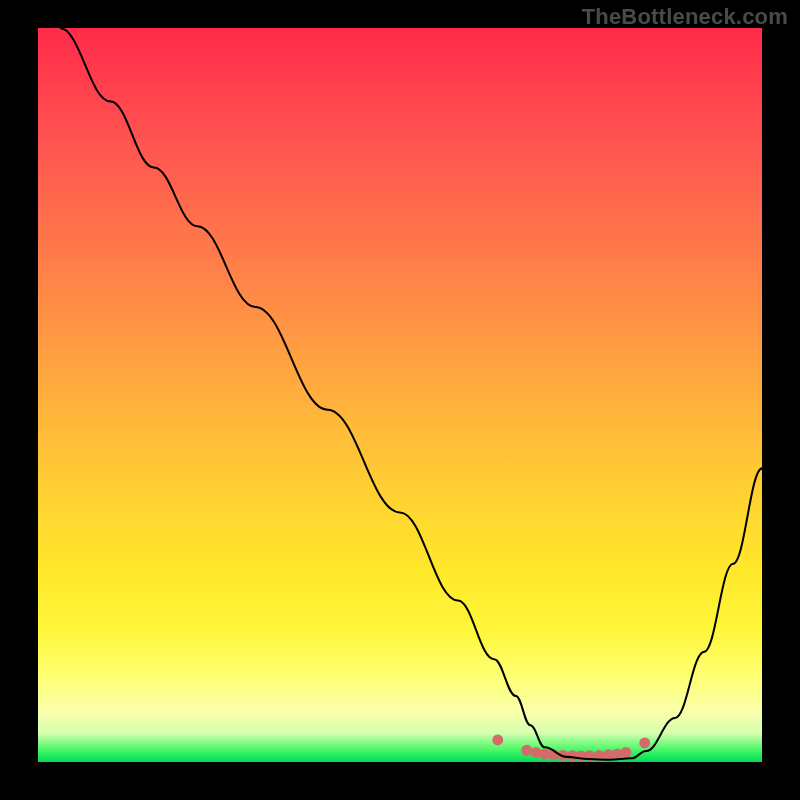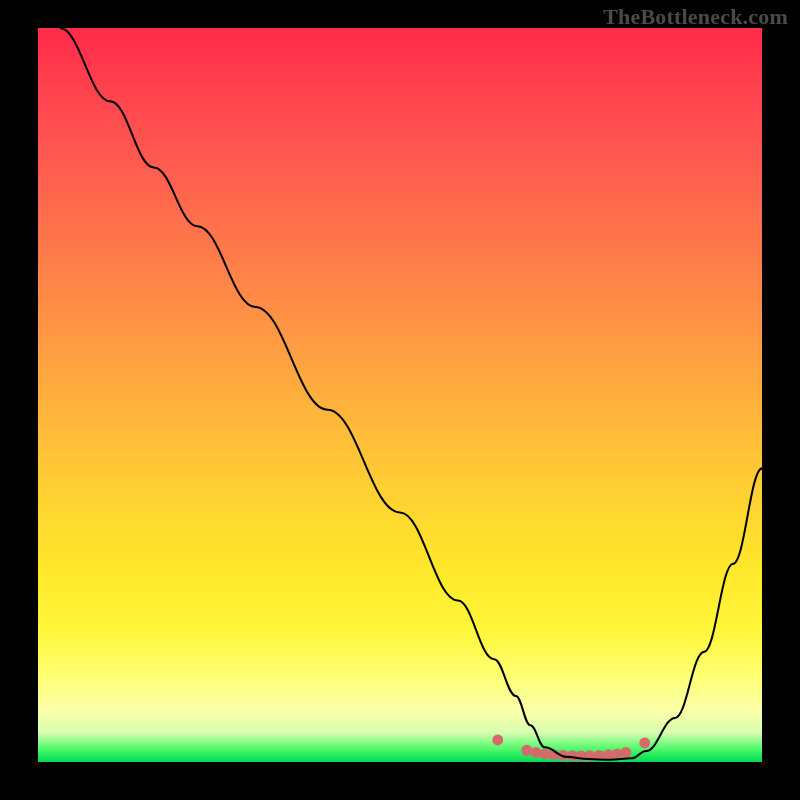--- a/index.html
+++ b/index.html
@@ -26,7 +26,6 @@
     font-weight: bold;
     letter-spacing: 0.2px;
     z-index: 5;
-    font-family: Liberation Serif, serif;
   }
   .plot-area {
     position: absolute;

